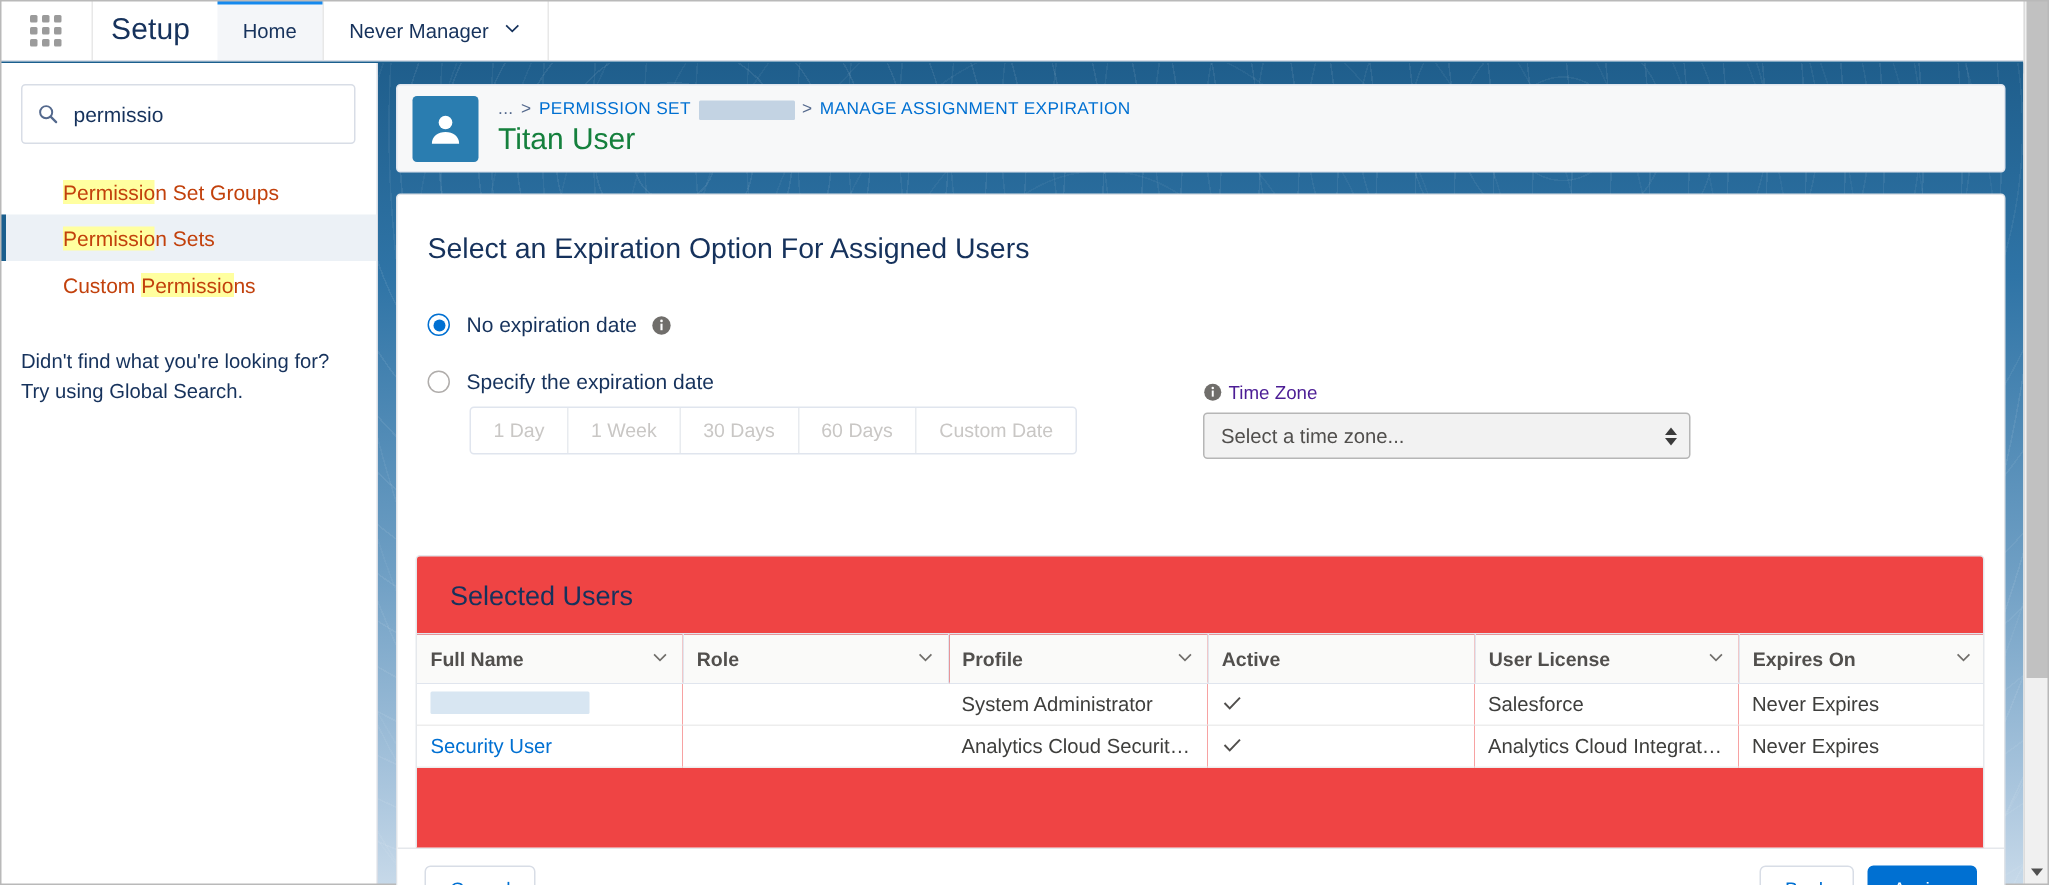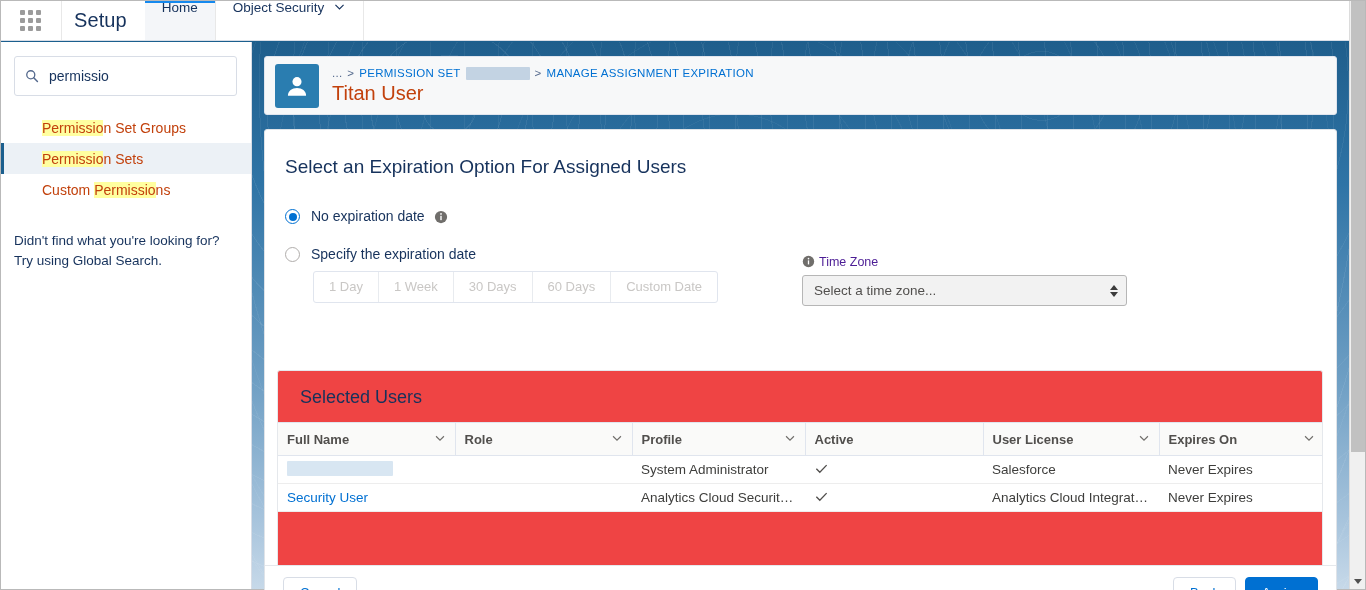--- a/index.html
+++ b/index.html
@@ -37,7 +37,7 @@
   }
   .nav-tabs { display: flex; align-items: stretch; }
   .nav-tab {
-    display: flex; align-items: flex-start; padding: 0 17px;
+    display: flex; align-items: center; padding: 0 17px;
     font-size: 13.5px; color: #16325c; cursor: pointer;
     border-right: 1px solid #e8e8e8; position: relative;
     background: #fff;

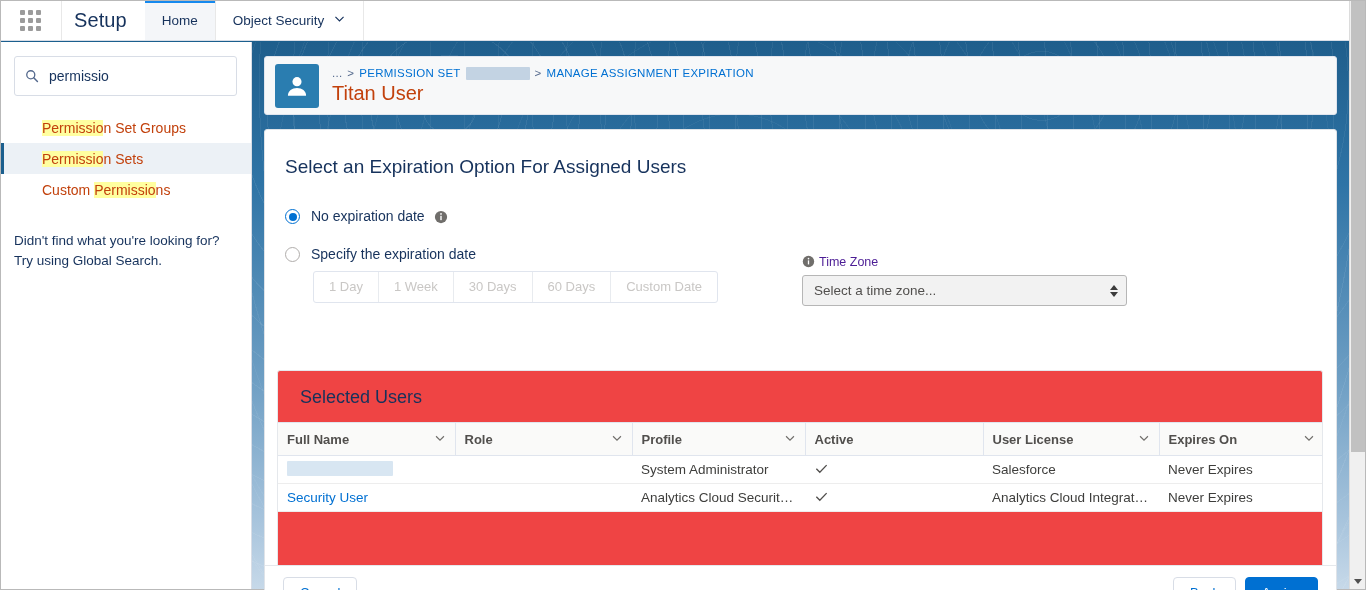--- a/index.html
+++ b/index.html
@@ -305,7 +305,7 @@
         <span>Home</span>
       </div>
       <div class="nav-tab">
-        <span>Object Security</span>
+        <span>Never Manager</span>
         <span class="chev">
           <svg width="13" height="13" viewBox="0 0 16 16">
               <path d="M3 6 L8 11 L13 6" fill="none" stroke="#16325c" stroke-width="1.4"></path>

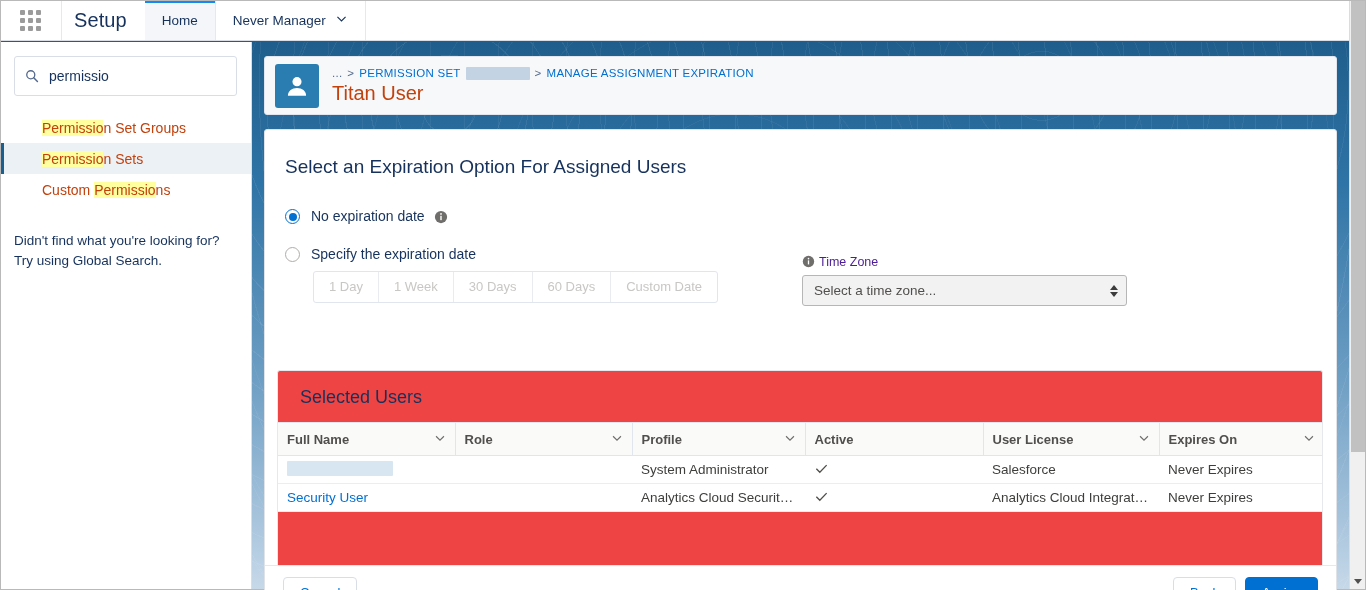--- a/index.html
+++ b/index.html
@@ -143,7 +143,7 @@
     display: inline-block; width: 64px; height: 13px;
     background: #c3d3e3; vertical-align: middle; border-radius: 1px;
   }
-  .rec-title { font-size: 20px; color: #c2410c; margin-top: 2px; font-weight: 400; }
+  .rec-title { font-size: 20px; color: #15803d; margin-top: 2px; font-weight: 400; }
 
   
   .panel {

